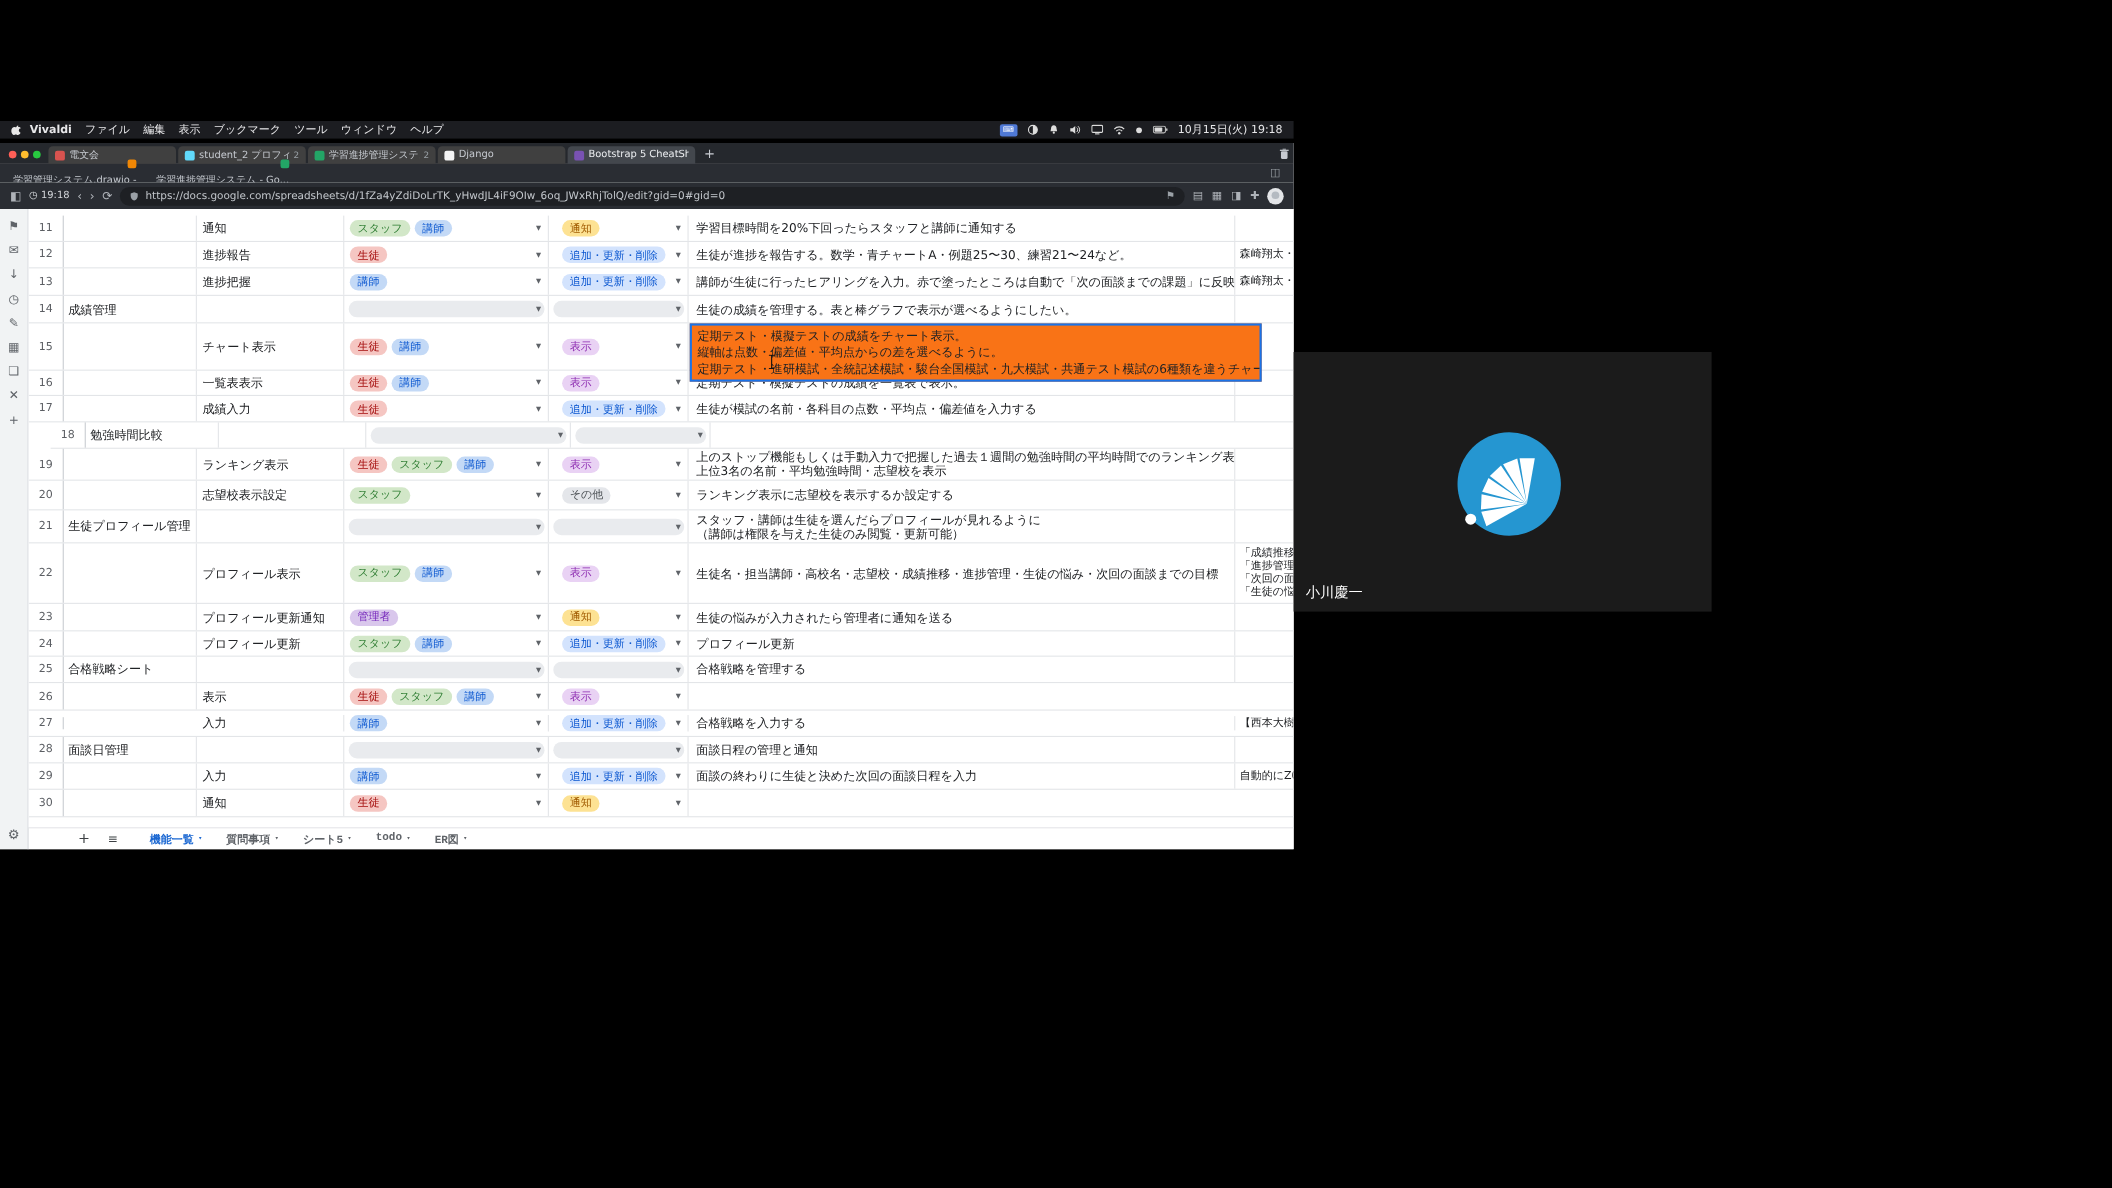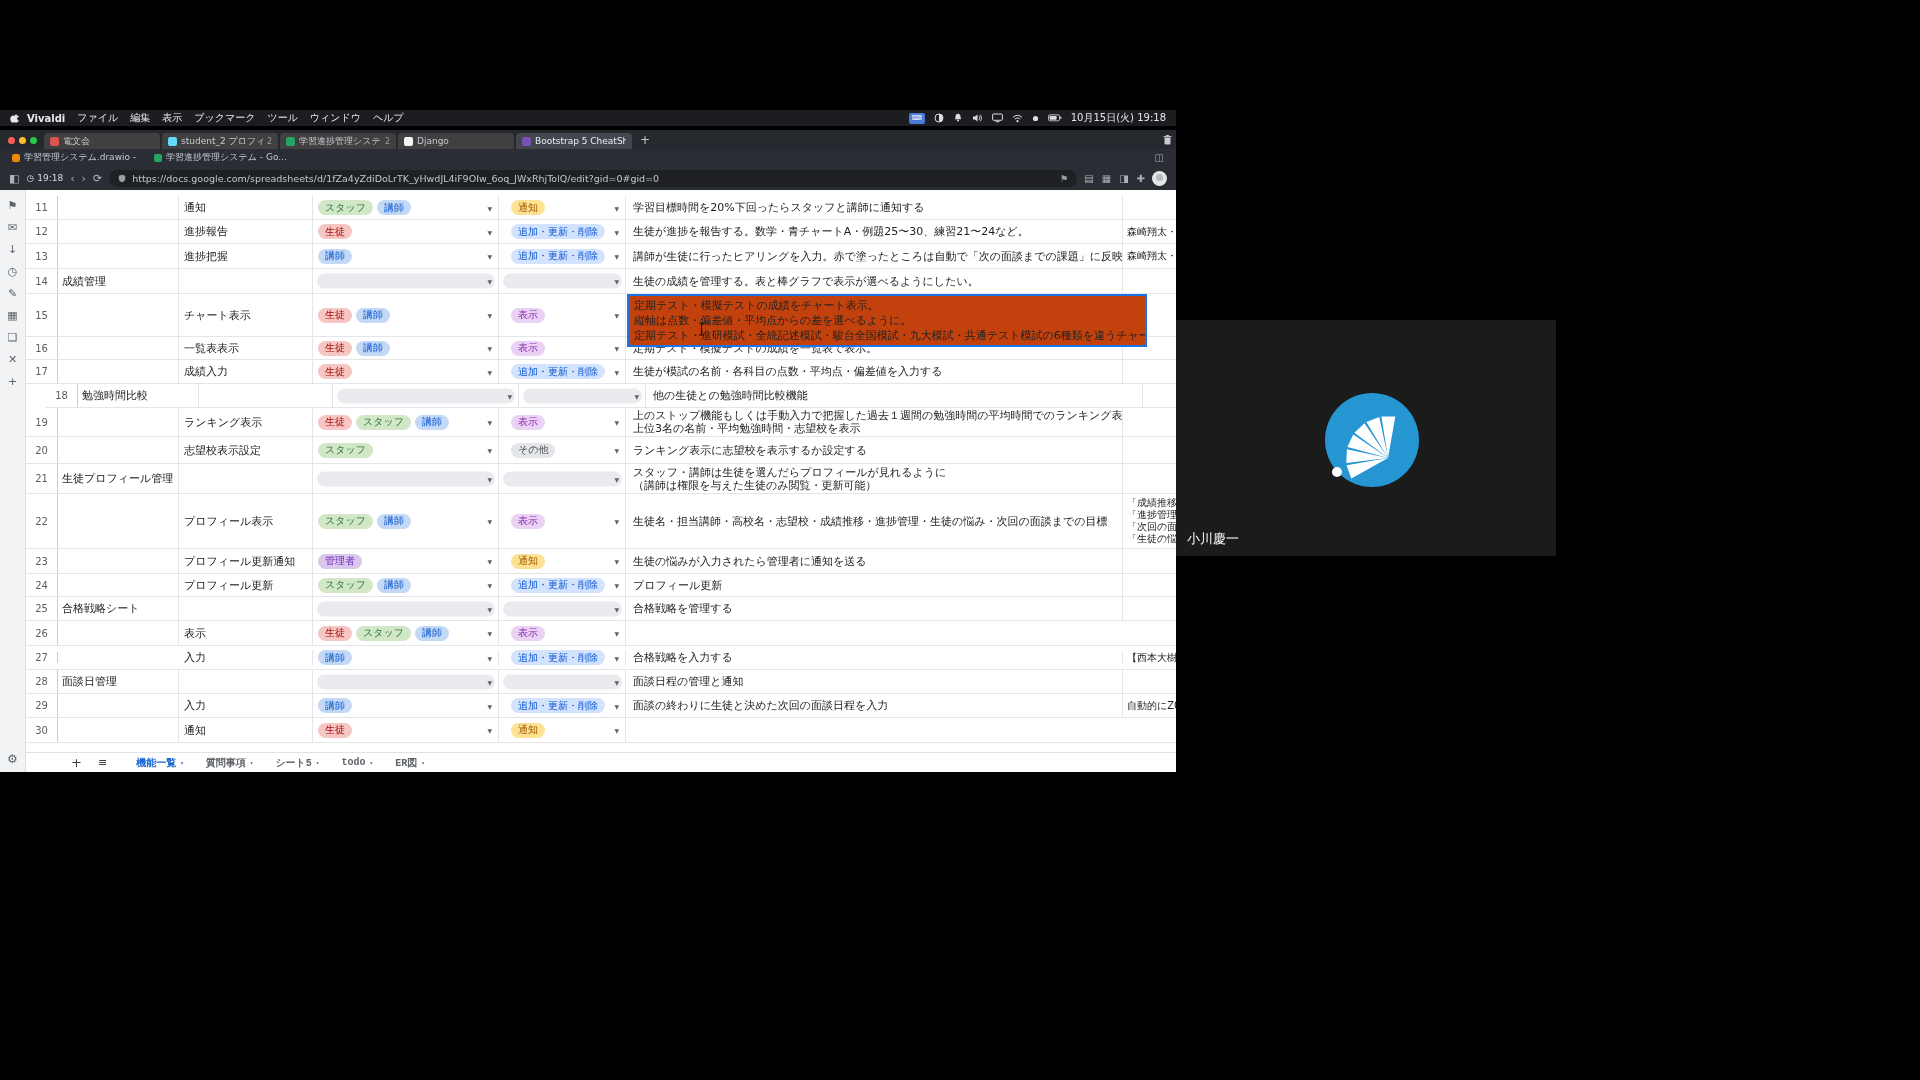--- a/index.html
+++ b/index.html
@@ -38,7 +38,7 @@
 
   .bookmarkbar{height:17px;background:#2a2d33;display:flex;align-items:center;gap:18px;
                padding:0 12px;font-size:9px;color:#c6cad0;}
-  .bm{display:flex;align-items:center;gap:4px;white-space:nowrap;}
+  .bm{display:flex;align-items:flex-end;gap:4px;white-space:nowrap;flex-direction:column;}
   .bm-ic{width:8px;height:8px;border-radius:2px;flex:none;}
   .bm-right{margin-left:auto;color:#9aa0a6;font-size:10px;}
 

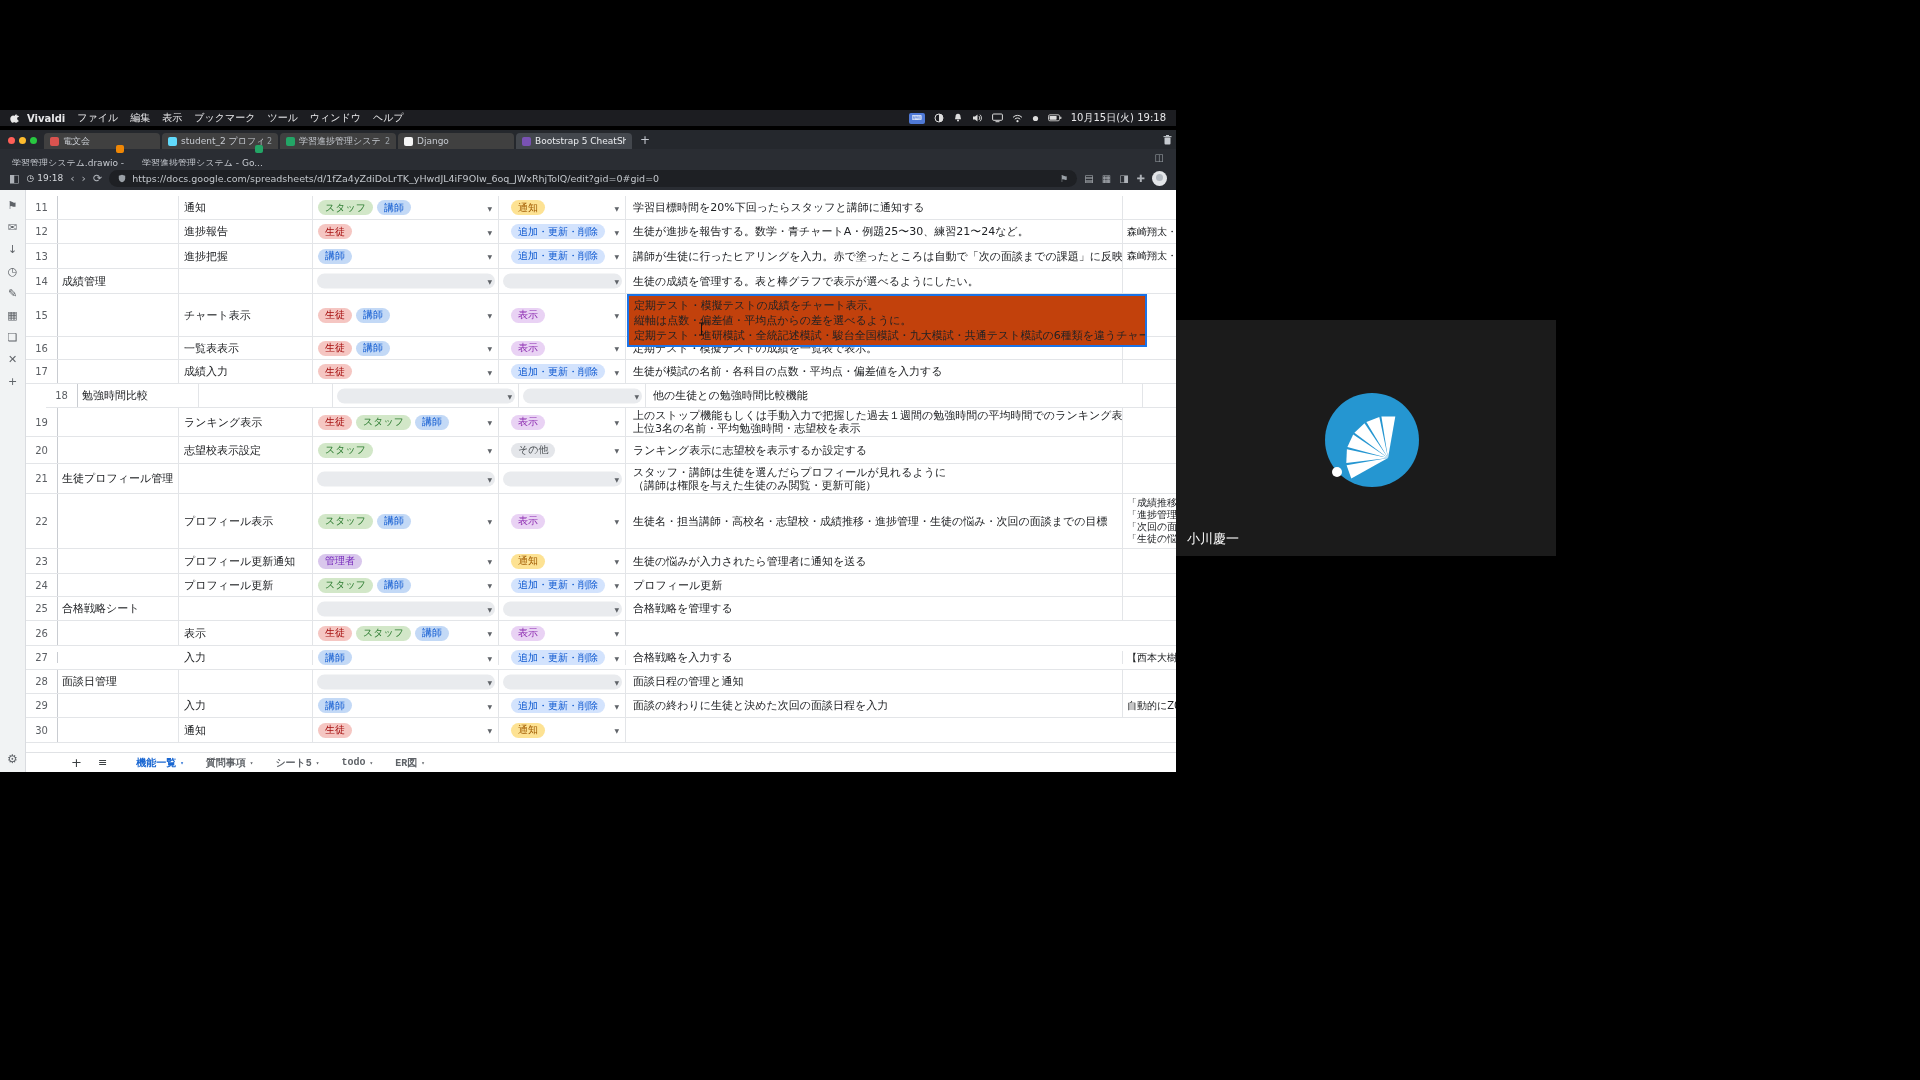--- a/index.html
+++ b/index.html
@@ -89,7 +89,7 @@
               height:15px;border-radius:8px;background:#e9ebee;}
 
   
-  .cell-editor{position:absolute;left:601px;top:104px;width:520px;background:#c2410c;
+  .cell-editor{position:absolute;left:601px;top:104px;width:520px;background:#f97316;
                border:2px solid #1a73e8;box-sizing:border-box;padding:2px 5px;font-size:11px;
                line-height:15px;z-index:5;white-space:nowrap;overflow:hidden;color:#202225;}
   .ibeam{position:absolute;left:68px;top:26px;z-index:6;}

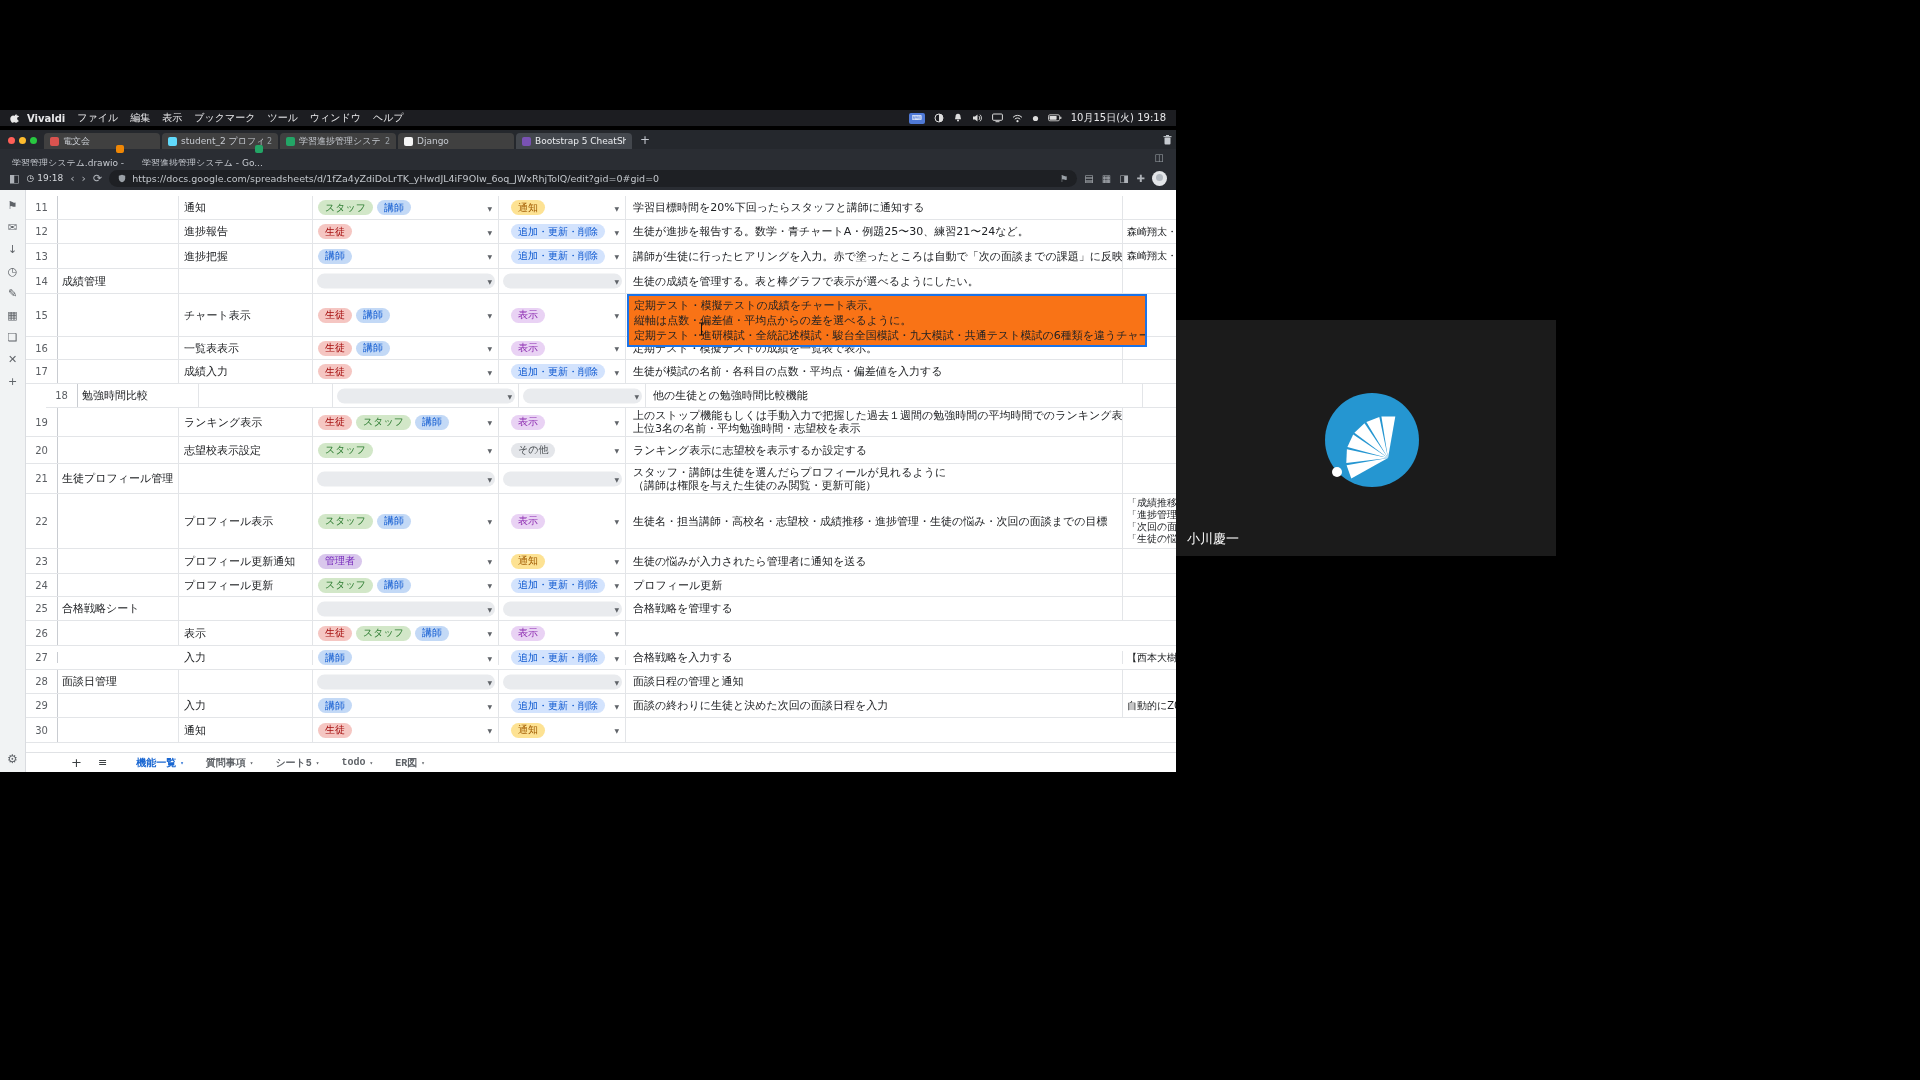--- a/index.html
+++ b/index.html
@@ -418,9 +418,6 @@
                   <span class="pill-empty"></span>
                   <span class="dd">▼</span>
                 </div>
-                <div class="cell c-e">
-                  <div class="dline">他の生徒との勉強時間比較機能</div>
-                </div>
                 <div class="cell c-f"></div>
               </div>
               <div class="row" style="height: 29px;">

